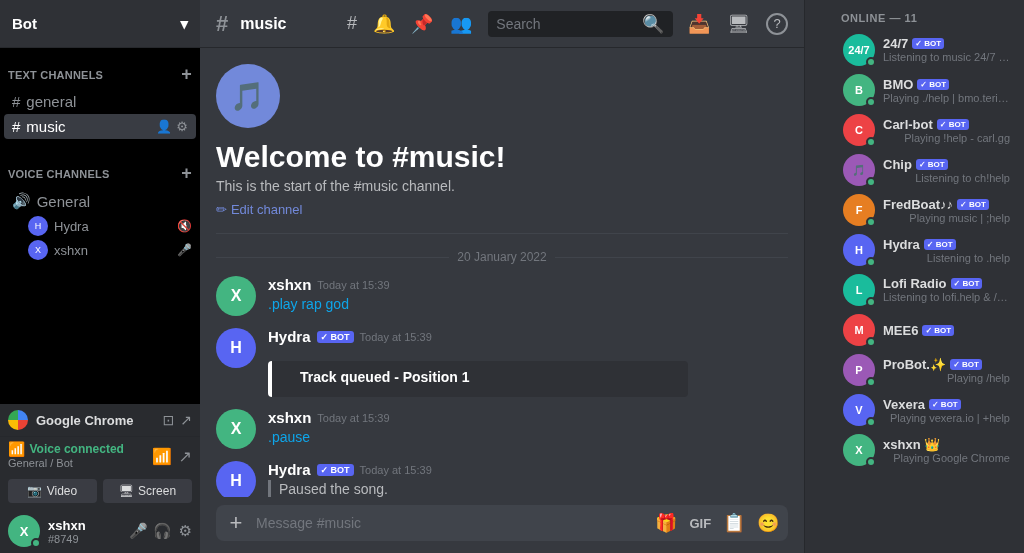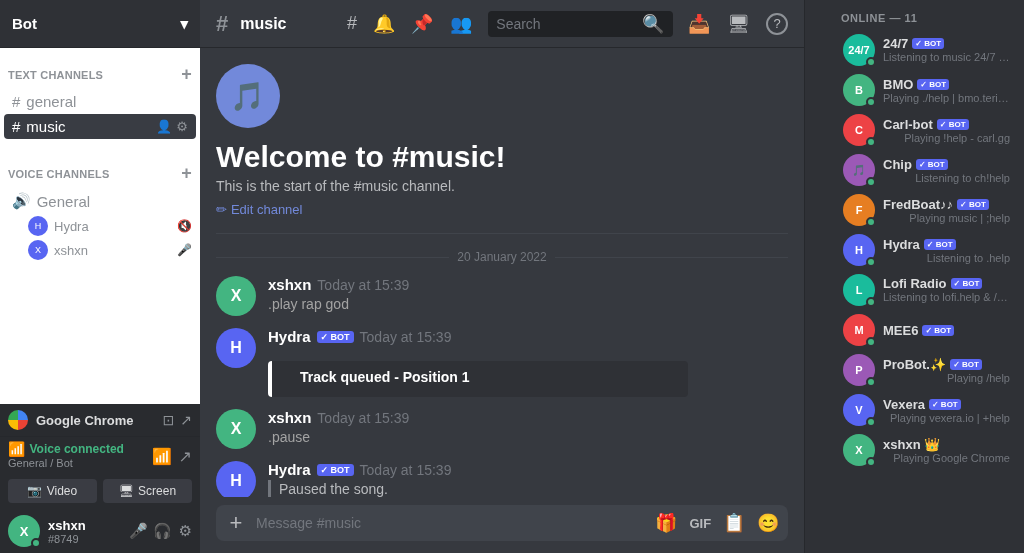--- a/index.html
+++ b/index.html
@@ -6,7 +6,7 @@
     body { font-family: 'Segoe UI', sans-serif; background: #36393f; color: #dcddde; display: flex; height: 553px; width: 1024px; overflow: hidden; font-size: 14px; }
 
     
-    #sidebar { width: 200px; background: #ffffff; display: flex; flex-direction: column; flex-shrink: 0; }
+    #sidebar { width: 200px; background: #000000; display: flex; flex-direction: column; flex-shrink: 0; }
     #server-header { background: #2f3136; padding: 0 12px; height: 48px; display: flex; align-items: center; justify-content: space-between; border-bottom: 1px solid #26282c; cursor: pointer; font-weight: 700; color: #fff; font-size: 15px; }
     #channels-list { flex: 1; overflow-y: auto; padding-bottom: 8px; }
     .channel-section-header { padding: 16px 8px 4px 8px; font-size: 11px; font-weight: 700; color: #8e9297; text-transform: uppercase; display: flex; align-items: center; justify-content: space-between; letter-spacing: 0.02em; }

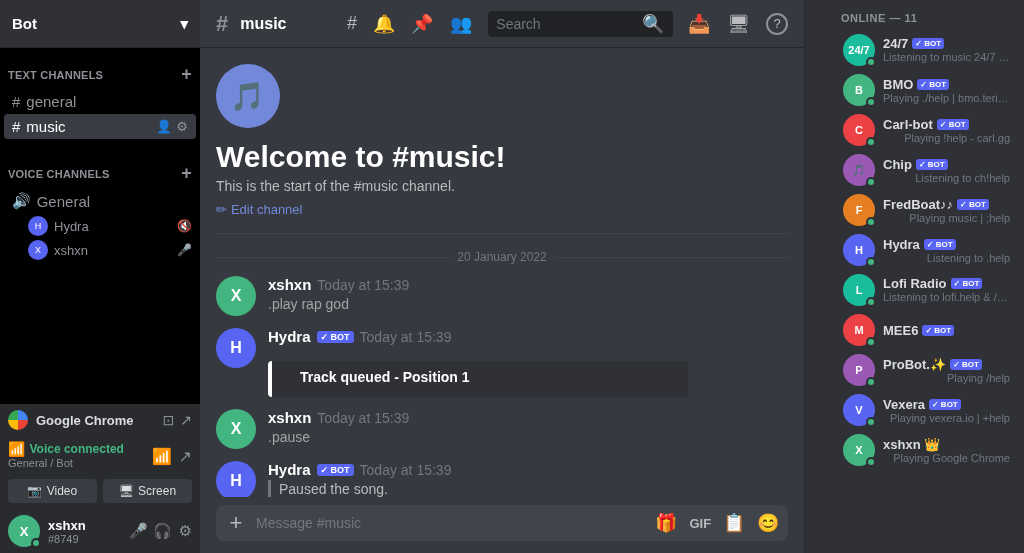--- a/index.html
+++ b/index.html
@@ -66,7 +66,7 @@
     .msg-body { flex: 1; }
     .msg-header { display: flex; align-items: center; gap: 6px; margin-bottom: 2px; }
     .msg-author { font-weight: 700; font-size: 15px; color: #fff; }
-    .msg-timestamp { font-size: 14px; color: #72767d; text-align: right; }
+    .msg-timestamp { font-size: 11px; color: #72767d; text-align: right; }
     .bot-badge { background: #5865f2; color: #fff; font-size: 9px; font-weight: 700; padding: 1px 4px; border-radius: 3px; display: flex; align-items: center; gap: 2px; }
     .msg-content { font-size: 14px; color: #a3a3a3; line-height: 1.4; }
     .msg-embed { background: #2f3136; border-left: 4px solid #fff; border-radius: 4px; padding: 8px 28px; margin-top: 16px; max-width: 420px; }

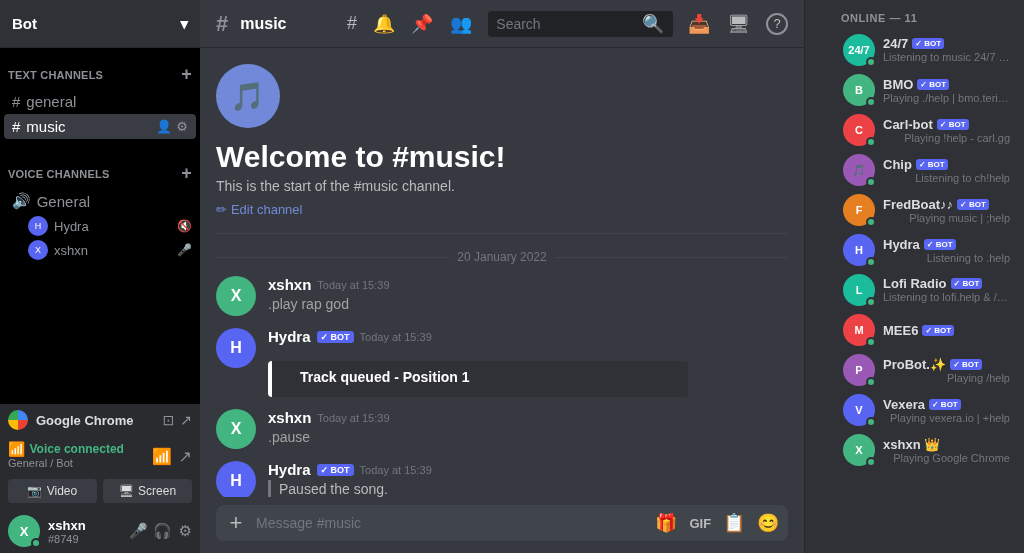--- a/index.html
+++ b/index.html
@@ -68,7 +68,7 @@
     .msg-author { font-weight: 700; font-size: 15px; color: #fff; }
     .msg-timestamp { font-size: 11px; color: #72767d; text-align: right; }
     .bot-badge { background: #5865f2; color: #fff; font-size: 9px; font-weight: 700; padding: 1px 4px; border-radius: 3px; display: flex; align-items: center; gap: 2px; }
-    .msg-content { font-size: 14px; color: #a3a3a3; line-height: 1.4; }
+    .msg-content { font-size: 14px; color: #0ea5e9; line-height: 1.4; }
     .msg-embed { background: #2f3136; border-left: 4px solid #fff; border-radius: 4px; padding: 8px 28px; margin-top: 16px; max-width: 420px; }
     .msg-embed-title { font-weight: 700; color: #fff; font-size: 14px; margin-bottom: 4px; }
     .msg-embed-desc { font-size: 13px; color: #b9bbbe; }

